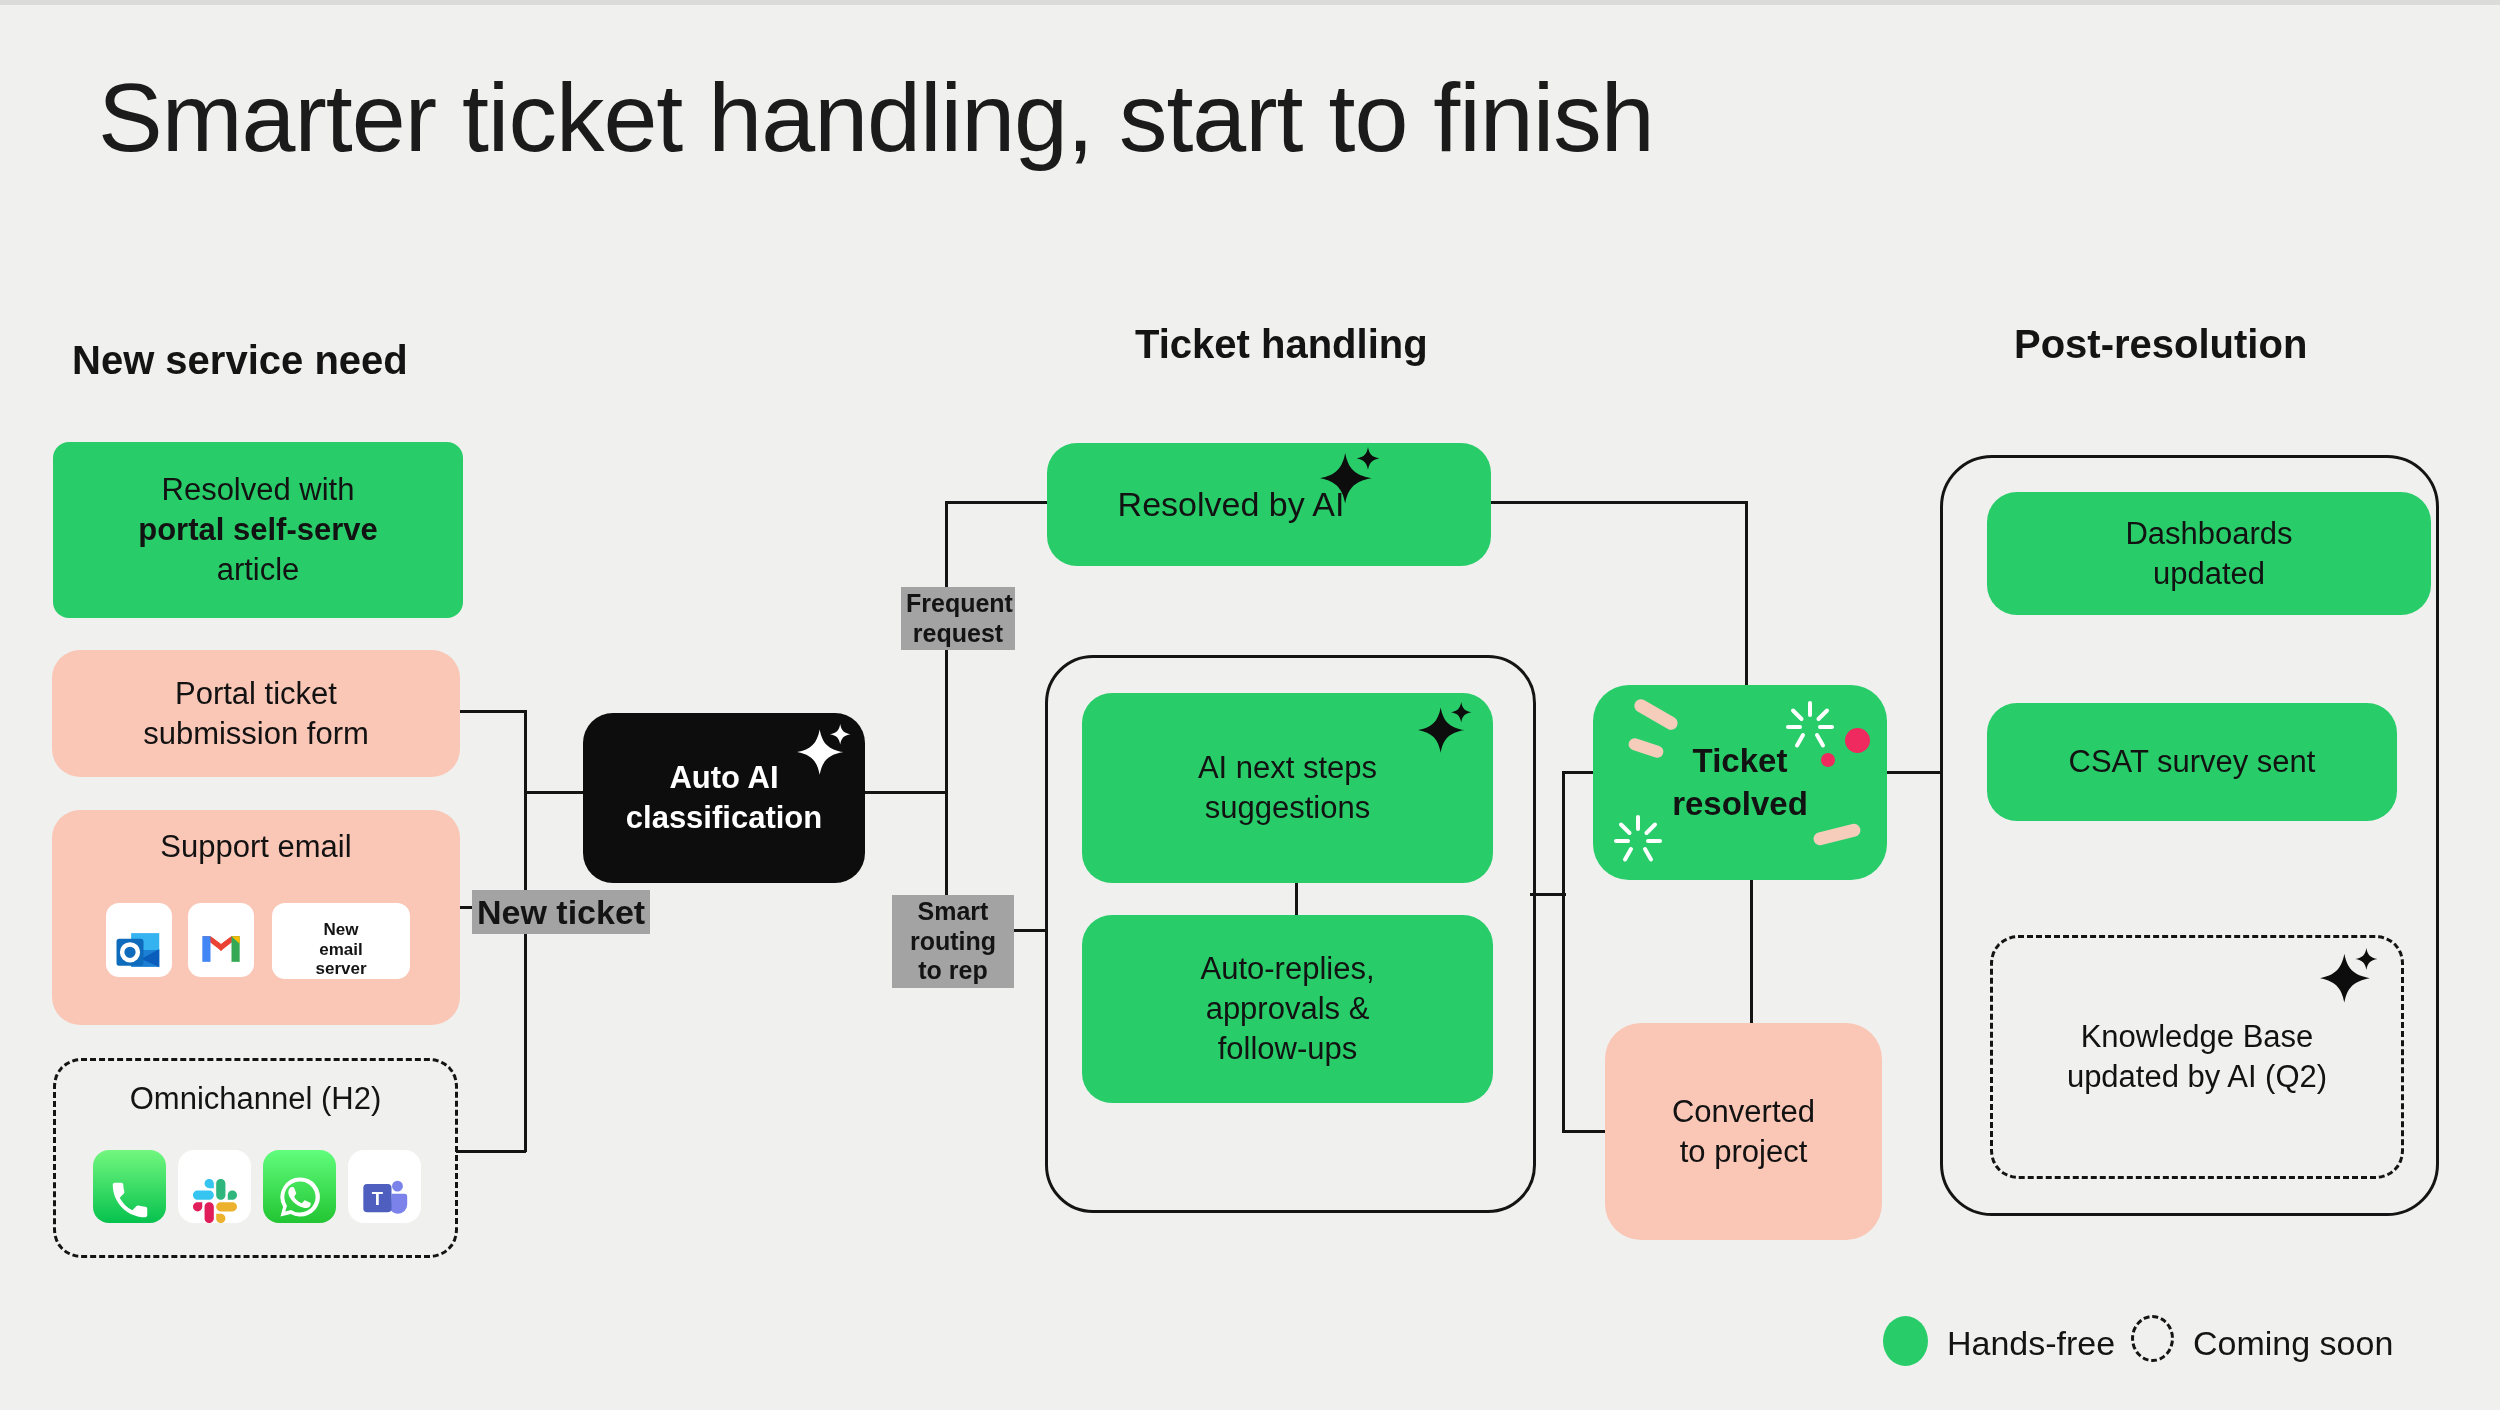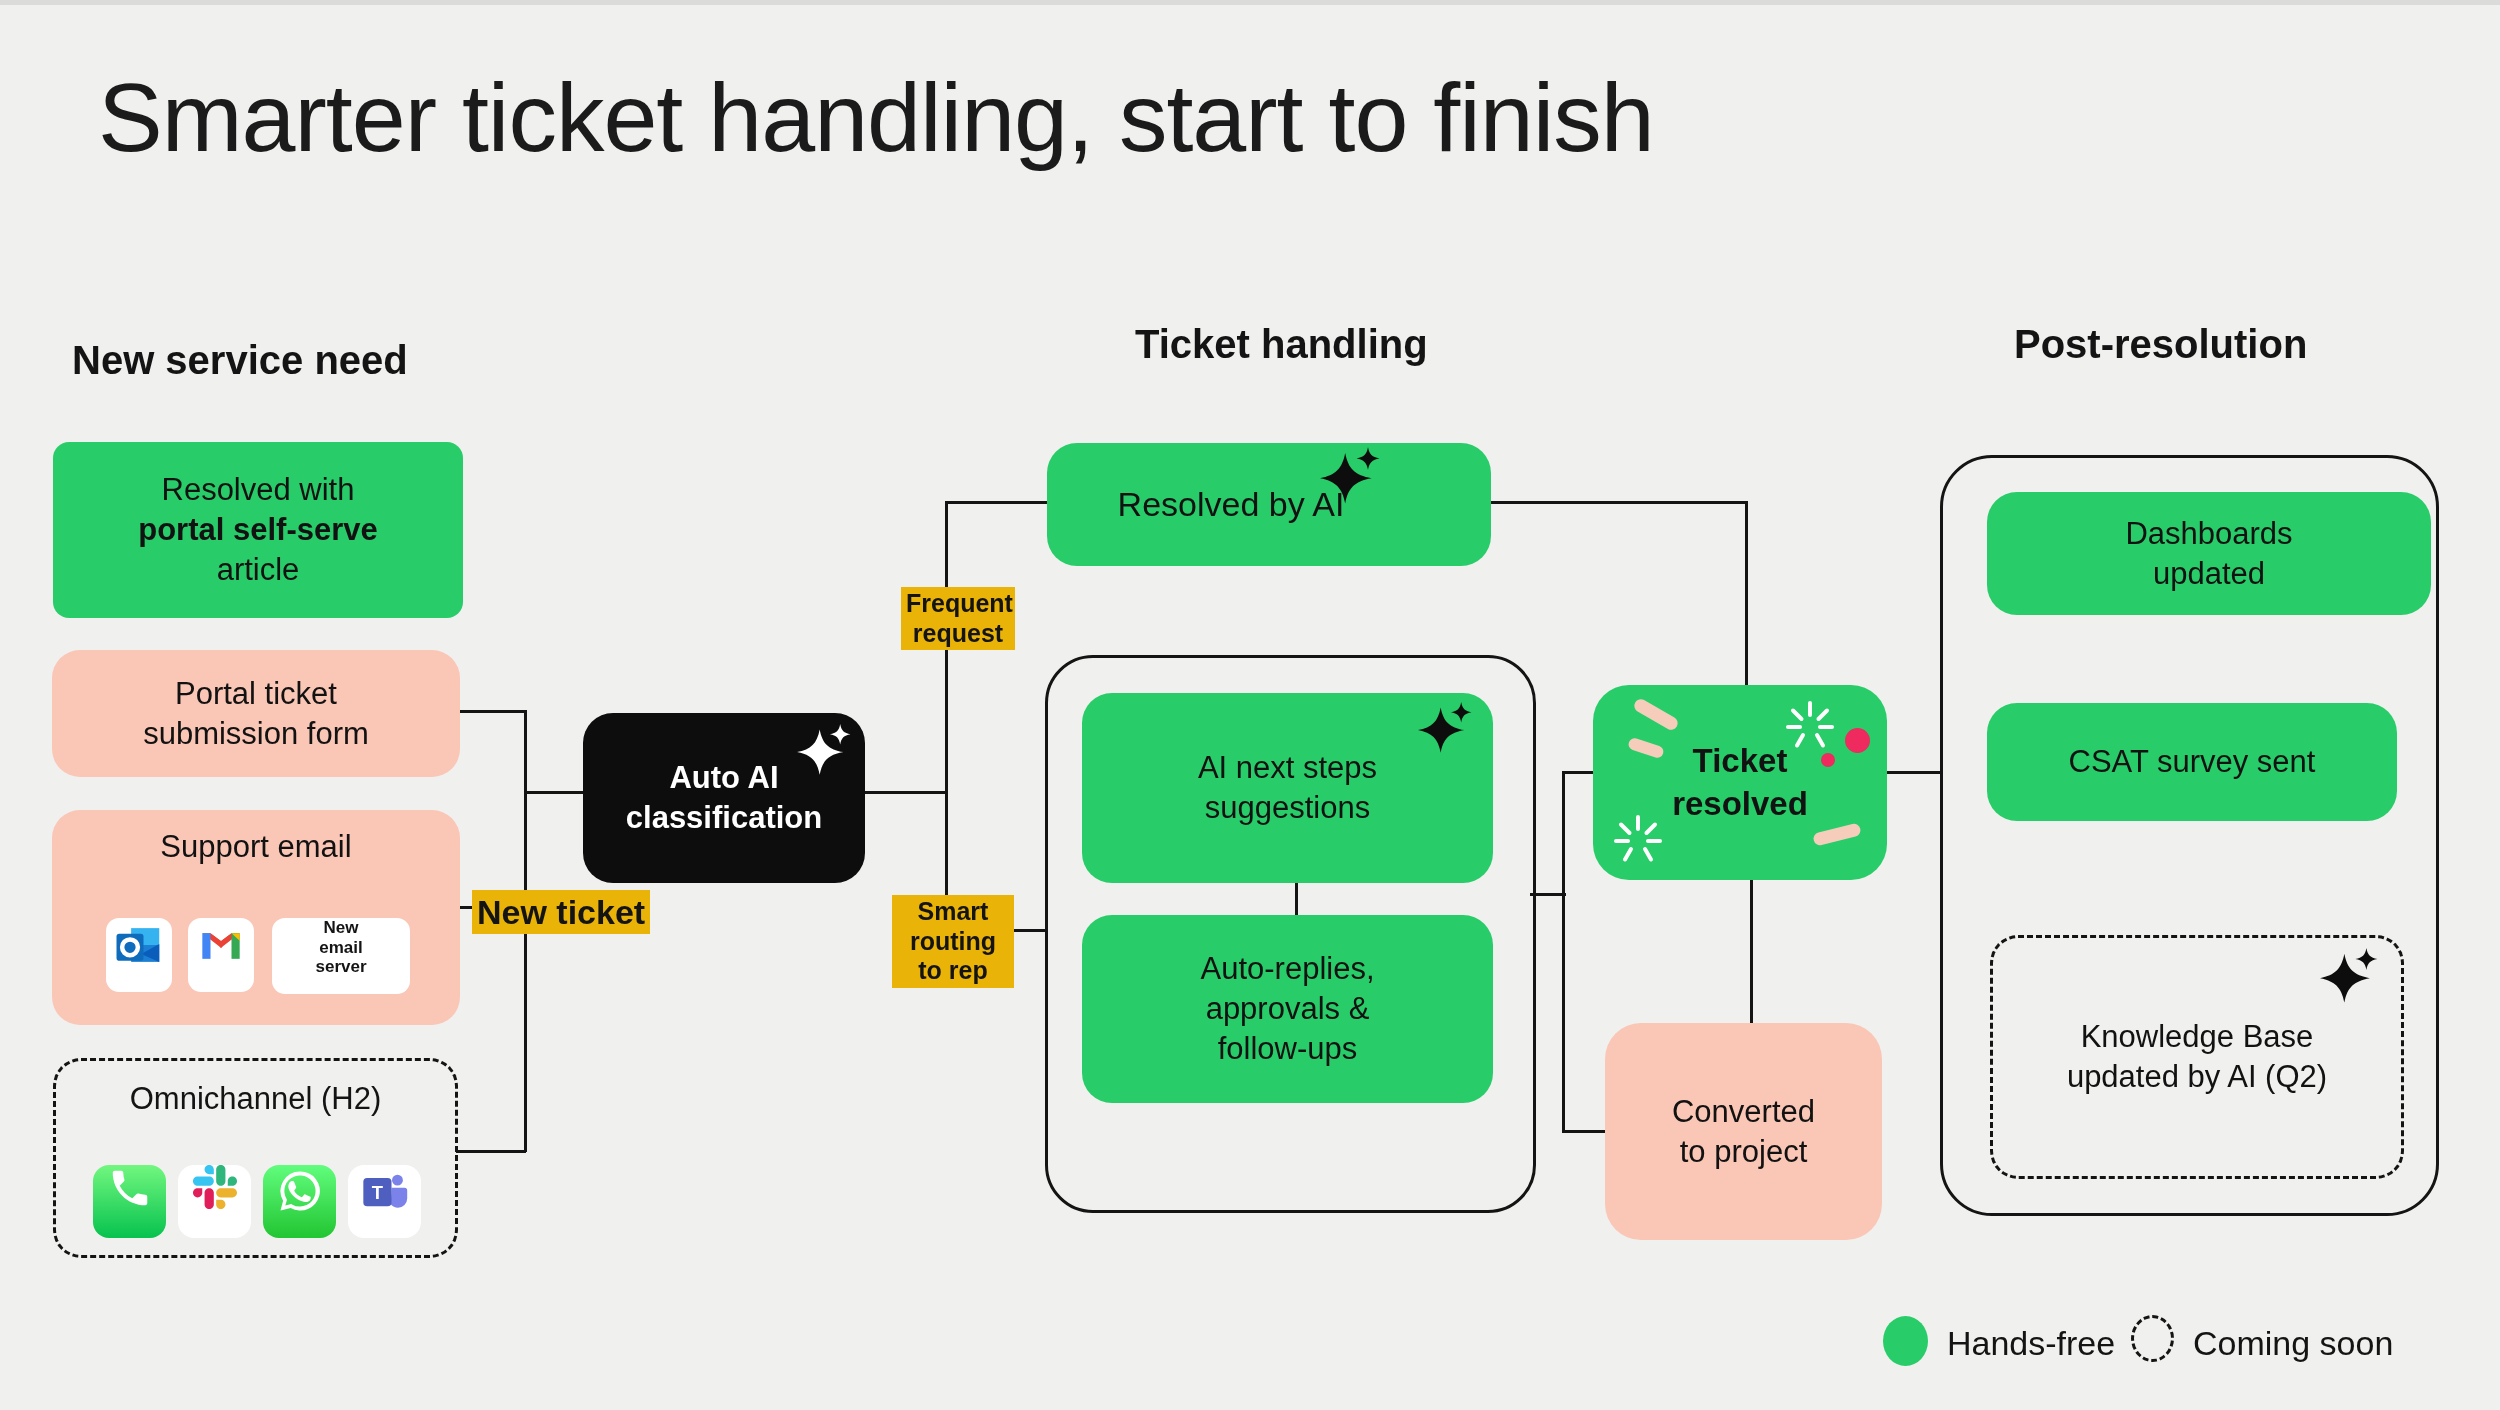--- a/index.html
+++ b/index.html
@@ -21,7 +21,7 @@
   .outline{position:absolute;border:3px solid #141414;background:transparent;}
   .dashed{position:absolute;border:3px dashed #141414;background:transparent;}
   .line{position:absolute;background:#141414;}
-  .lbl{position:absolute;background:#eab308;font-weight:700;font-size:25px;line-height:1.18;
+  .lbl{position:absolute;background:#a3a3a3;font-weight:700;font-size:25px;line-height:1.18;
        text-align:center;padding:2px 5px;z-index:5;}
   .spark{position:absolute;z-index:6;}
   .tile{position:absolute;background:#fff;border-radius:13px;display:flex;align-items:flex-start;

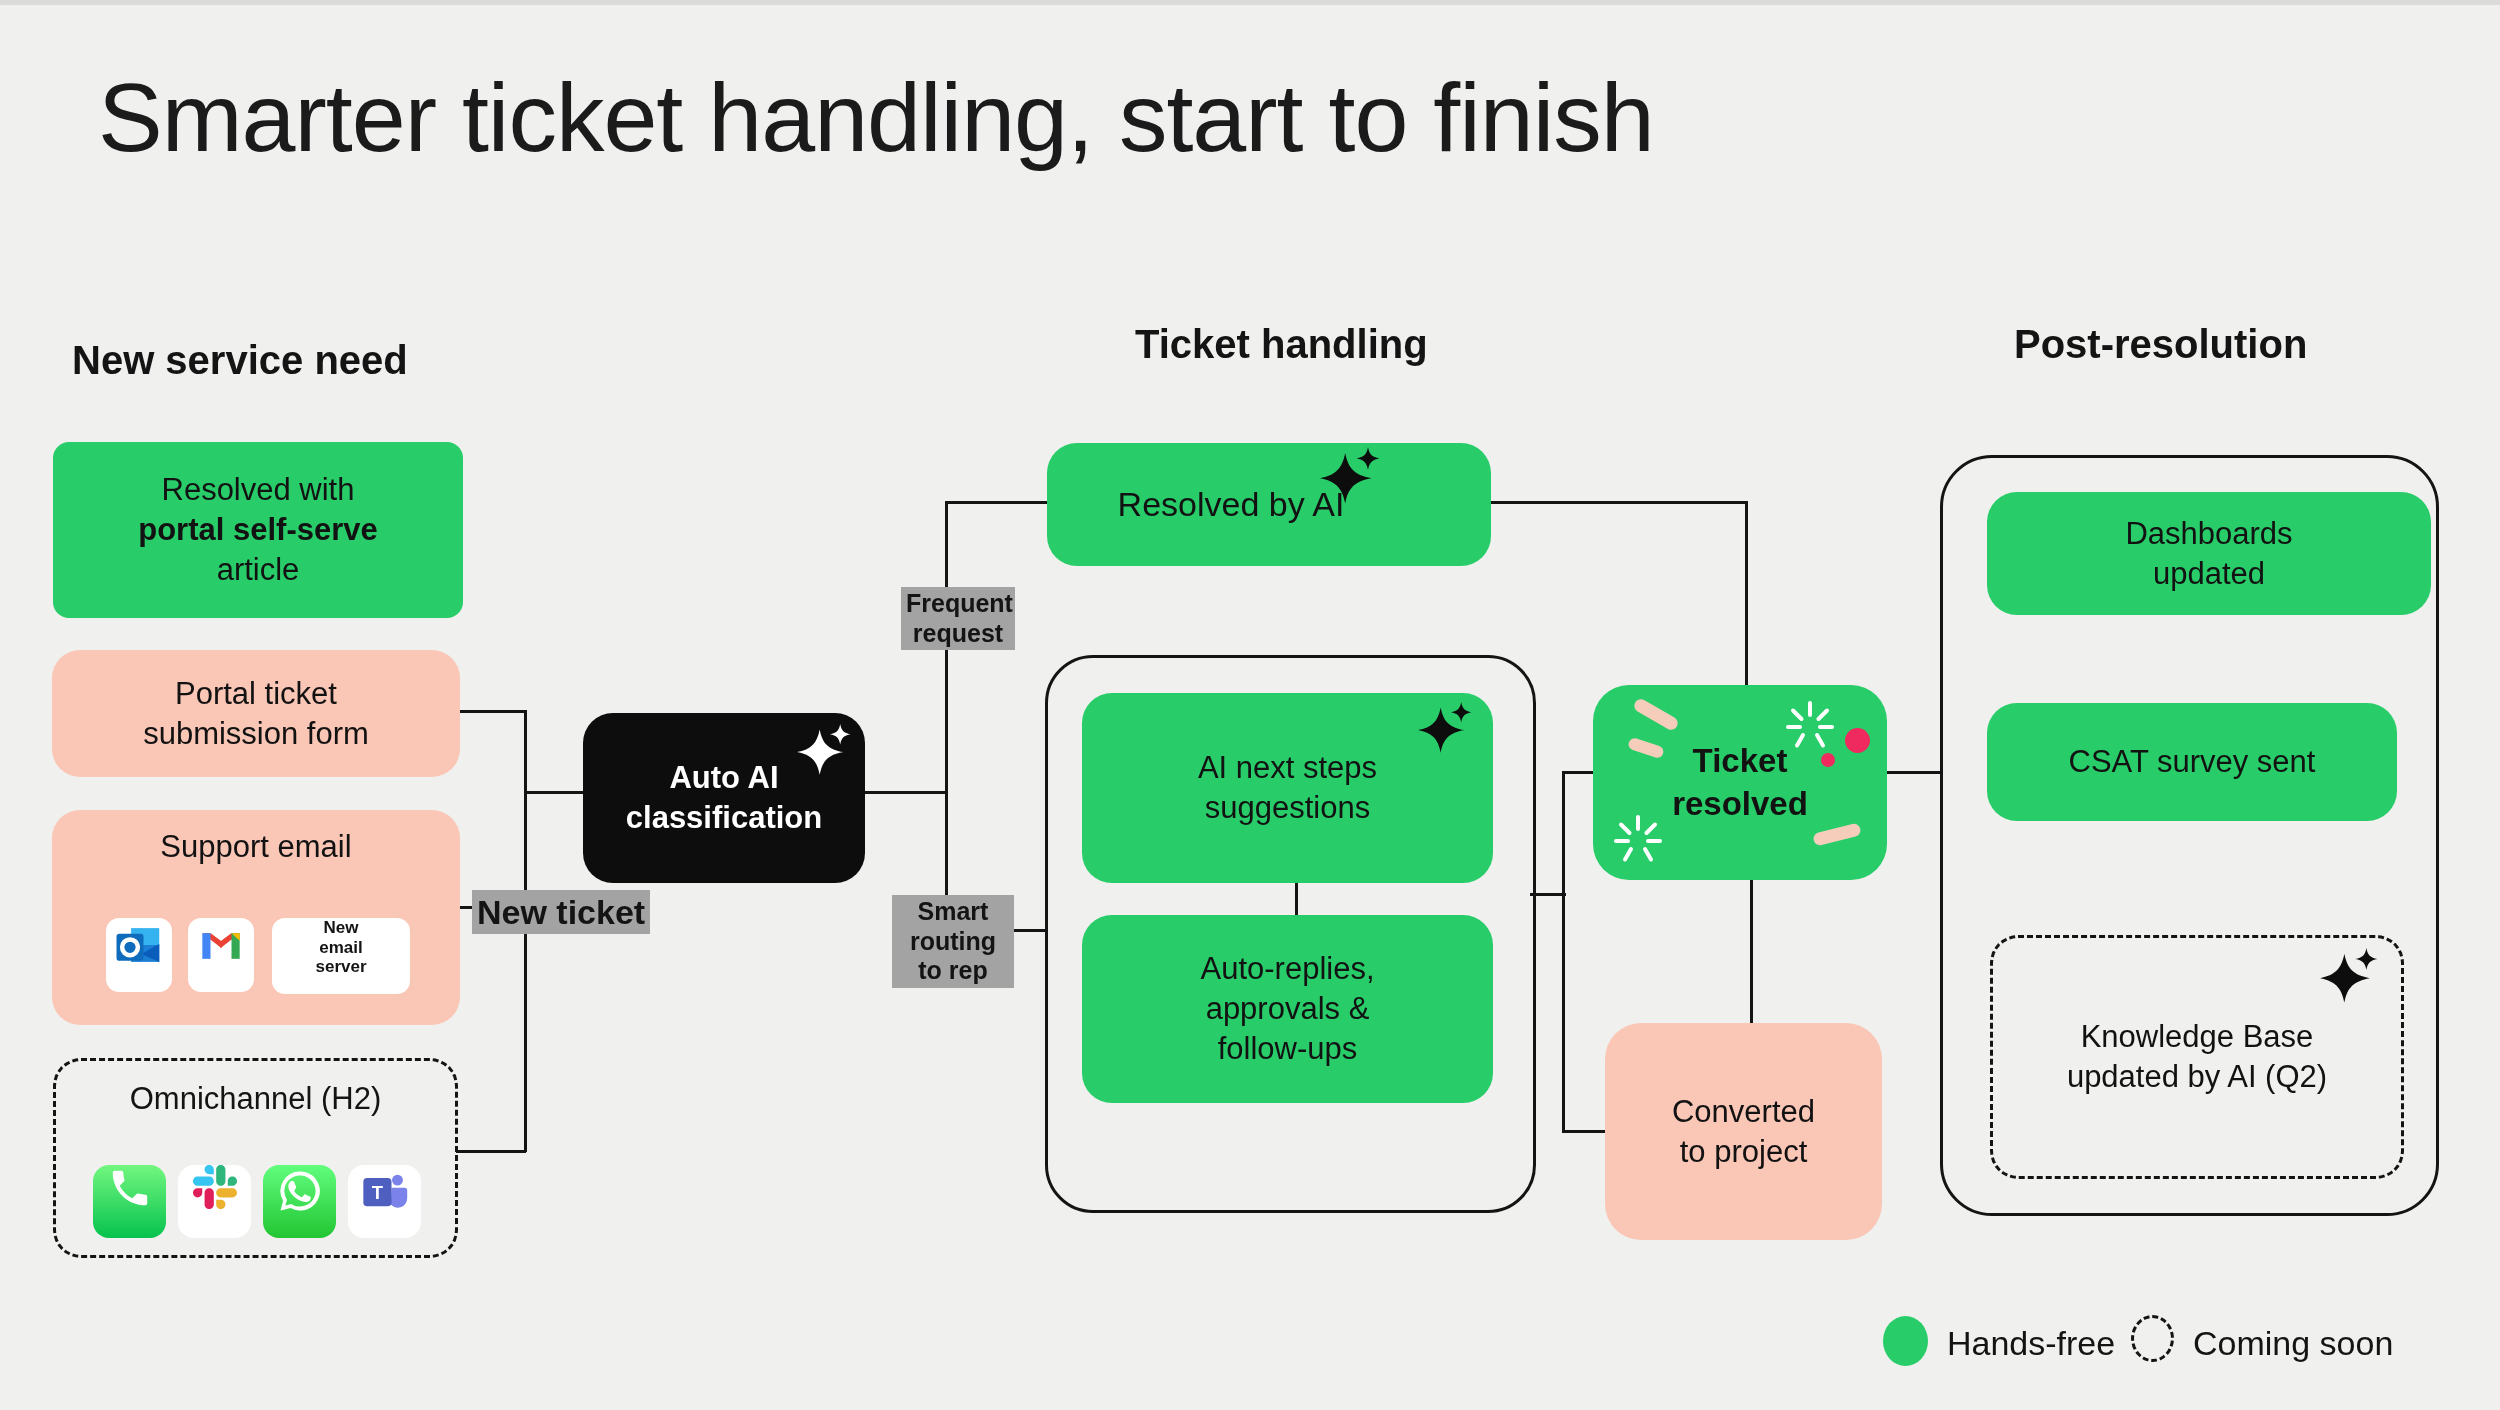--- a/index.html
+++ b/index.html
@@ -24,8 +24,8 @@
   .lbl{position:absolute;background:#a3a3a3;font-weight:700;font-size:25px;line-height:1.18;
        text-align:center;padding:2px 5px;z-index:5;}
   .spark{position:absolute;z-index:6;}
-  .tile{position:absolute;background:#fff;border-radius:13px;display:flex;align-items:flex-start;
-        justify-content:center;overflow:hidden;margin-top:15px;}
+  .tile{position:absolute;background:#fff;border-radius:13px;display:flex;align-items:flex-end;
+        justify-content:center;overflow:hidden;}
   .stick{position:absolute;background:#f6cdbb;border-radius:8px;z-index:6;}
   .dot{position:absolute;border-radius:50%;z-index:6;}
   .legend-dot{position:absolute;border-radius:50%;}

